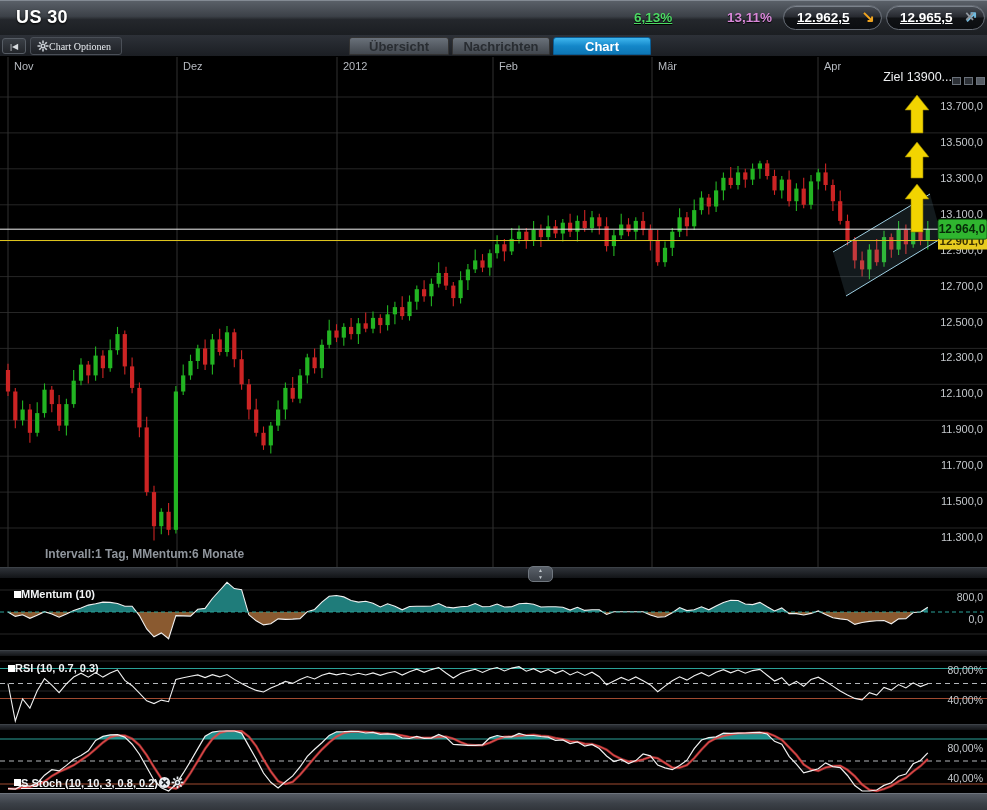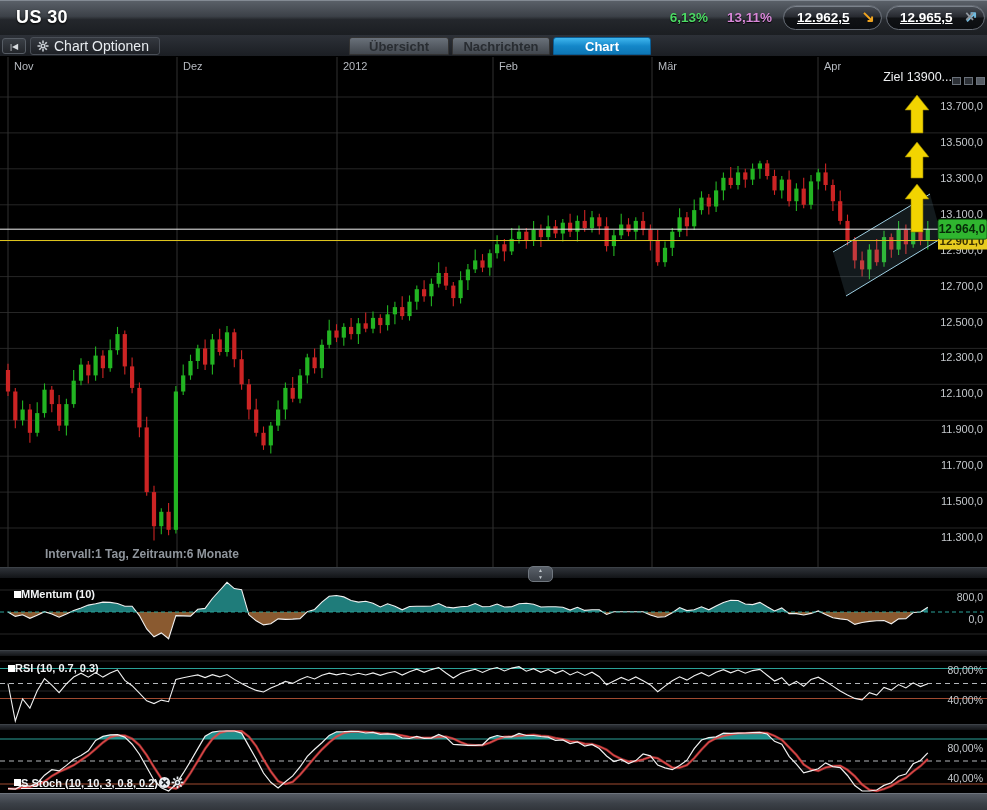--- a/index.html
+++ b/index.html
@@ -13,7 +13,7 @@
   #symbol{left:16px;top:6px;color:#fff;font-size:18px;font-weight:bold;letter-spacing:.4px;
     text-shadow:0 1px 2px #000;}
   .pct{top:9px;font-size:13.5px;font-weight:bold;text-shadow:0 1px 1px #000;}
-  #pct-low{left:658px;width:50px;text-align:right;color:#4cd964;}
+  #pct-low{left:634px;width:50px;text-align:left;color:#4cd964;text-decoration:underline;}
   #pct-high{left:714px;width:58px;text-align:right;color:#d887d8;}
   .price-pill{top:4px;width:99px;height:25px;border-radius:13px;
     background:linear-gradient(#4a4f57,#26292f 48%,#101215 52%,#0b0d10);

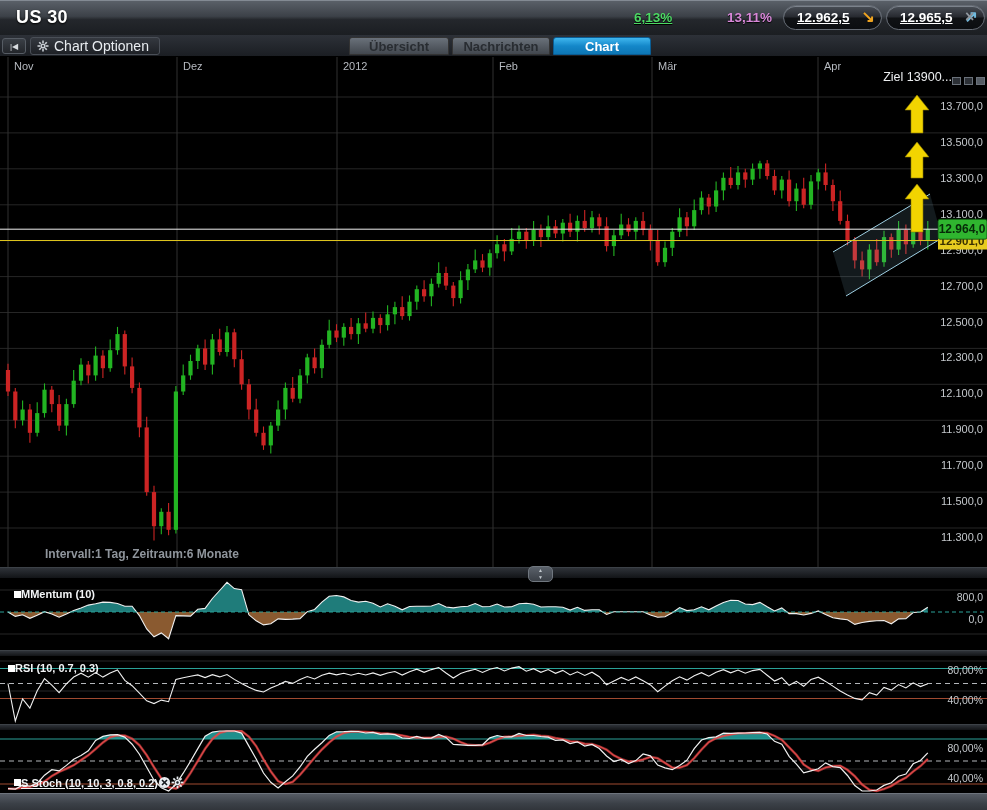--- a/index.html
+++ b/index.html
@@ -33,7 +33,7 @@
     line-height:15px;box-sizing:border-box;cursor:pointer;}
   #chart-options-btn{left:30px;top:2px;height:18px;padding:0 10px 0 6px;
     background:linear-gradient(#34383f,#1e2126);border:1px solid #4a4f57;border-radius:3px;
-    color:#e8ecf0;font-size:14px;line-height:17px;box-sizing:border-box;cursor:pointer;display:flex;gap:5px;align-items:center;}
+    color:#e8ecf0;font-size:10px;line-height:17px;box-sizing:border-box;cursor:pointer;display:flex;align-items:center;font-family:Liberation Serif, serif;}
   .tab{top:2px;height:18px;border-radius:3px 3px 0 0;font-size:13px;font-weight:bold;
     text-align:center;line-height:18px;cursor:pointer;box-sizing:border-box;}
   .tab.inactive{background:linear-gradient(#6a717a,#42474e);color:#282c31;border:1px solid #333;}

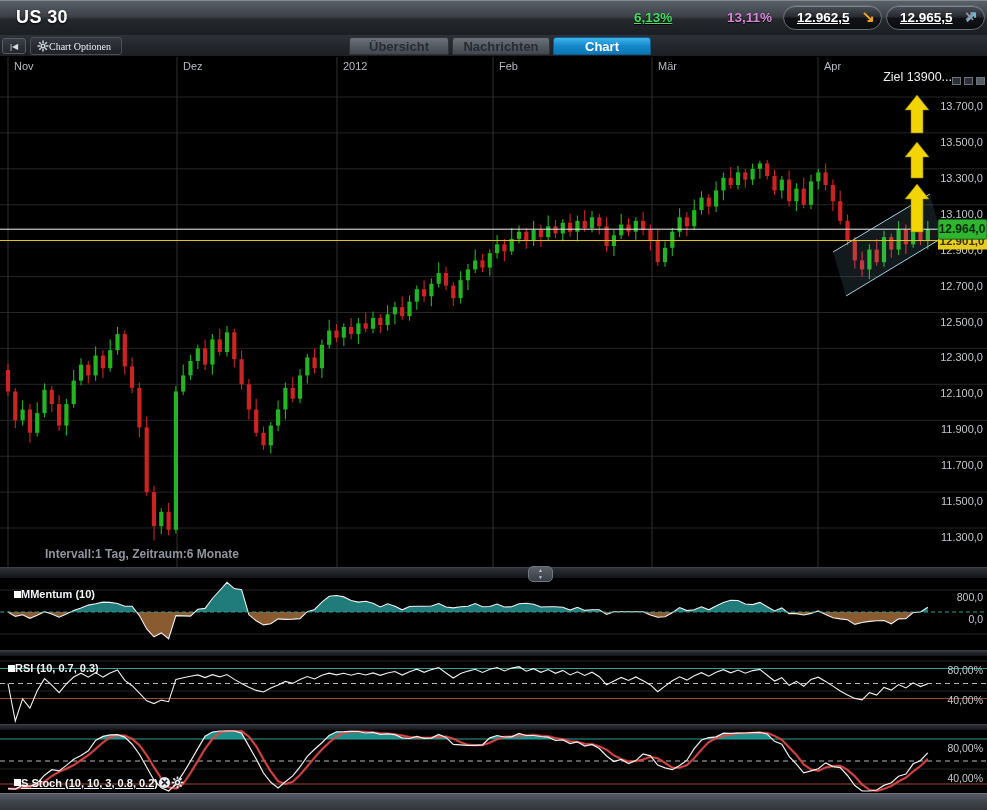--- a/index.html
+++ b/index.html
@@ -429,7 +429,7 @@
         <text x="962" y="233.2" fill="#062a08" font-size="12" font-weight="bold" text-anchor="middle">12.964,0</text>
       </g>
     </svg>
-  <div class="abs" id="interval-label">Intervall:1 Tag, Zeitraum:6 Monate</div>
+  <div class="abs" id="interval-label">Intervall:1 Tag, MMentum:6 Monate</div>
 
   <div class="abs panel-sep" style="top:567px;height:11px;"></div>
   <div class="abs" id="divider-handle">

